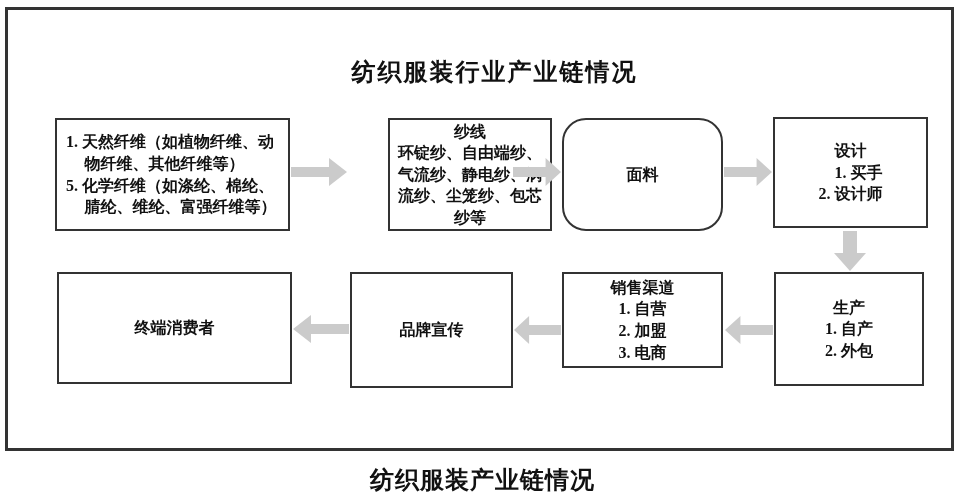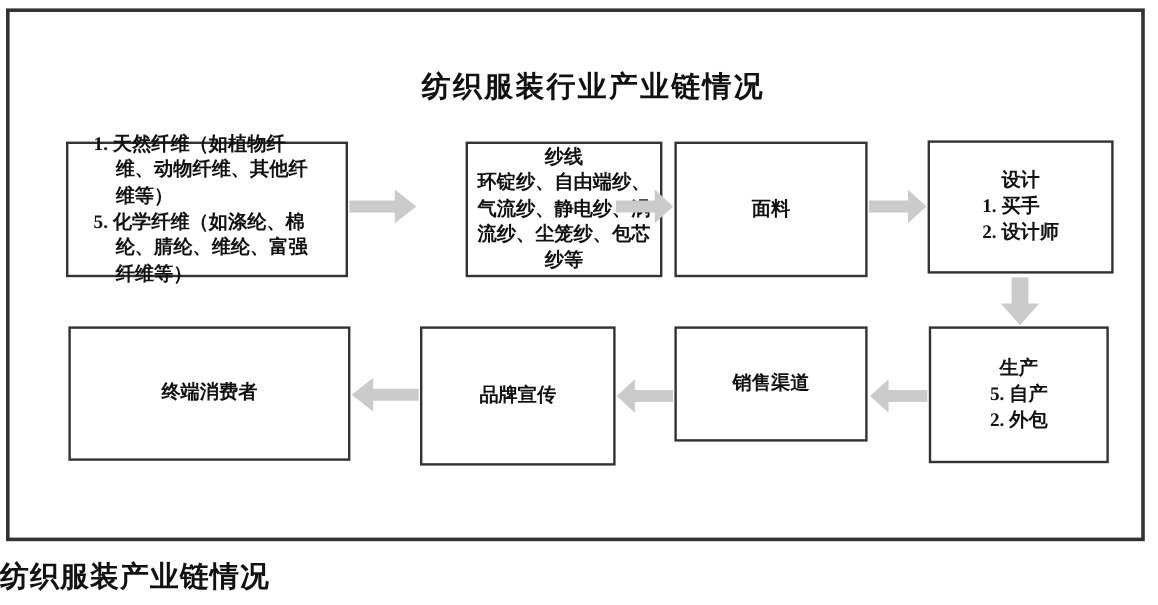--- a/index.html
+++ b/index.html
@@ -40,7 +40,7 @@
     padding: 4px 6px;
   }
   
-  .box-fiber     { left: 55px;  top: 118px; width: 235px; height: 113px; align-items: stretch; padding: 6px 21px; }
+  .box-fiber     { left: 55px;  top: 118px; width: 235px; height: 113px; align-items: stretch; padding: 6px 9px; }
   .box-yarn      { left: 348px; top: 118px; width: 164px; height: 113px; margin-left: 40px; }
   .box-fabric    { left: 562px; top: 118px; width: 161px; height: 113px; }
   .box-design    { left: 773px; top: 117px; width: 155px; height: 111px; }

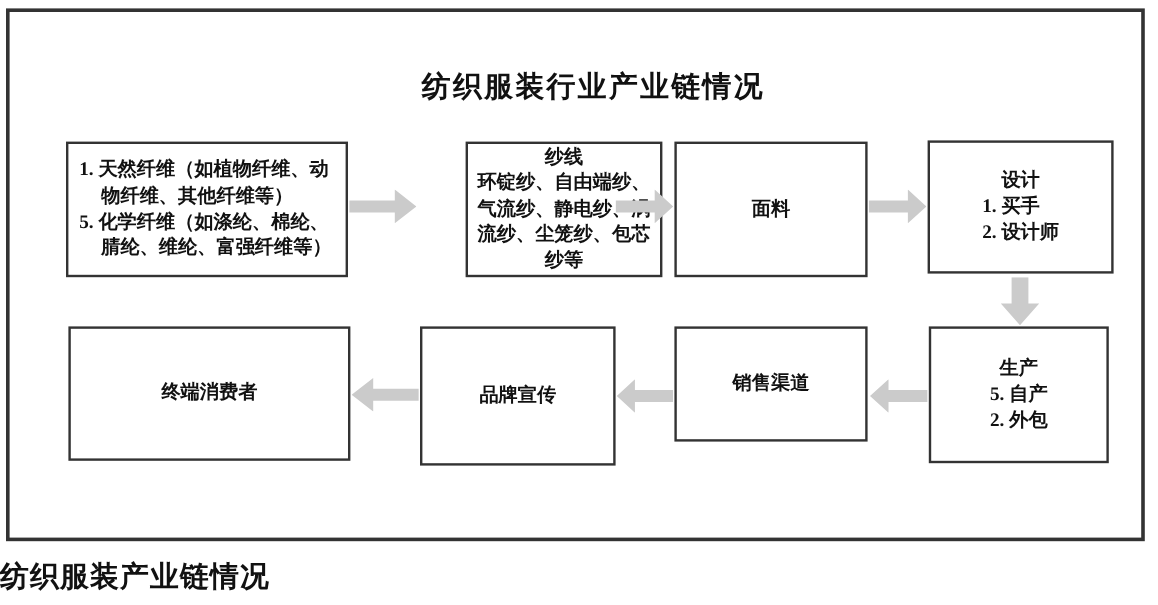--- a/index.html
+++ b/index.html
@@ -42,7 +42,7 @@
   
   .box-fiber     { left: 55px;  top: 118px; width: 235px; height: 113px; align-items: stretch; padding: 6px 9px; }
   .box-yarn      { left: 348px; top: 118px; width: 164px; height: 113px; margin-left: 40px; }
-  .box-fabric    { left: 562px; top: 118px; width: 161px; height: 113px; }
+  .box-fabric    { left: 562px; top: 118px; width: 161px; height: 113px; border-radius: 24px; }
   .box-design    { left: 773px; top: 117px; width: 155px; height: 111px; }
   
   .box-production{ left: 774px; top: 272px; width: 150px; height: 114px; font-family: Liberation Serif, serif; }

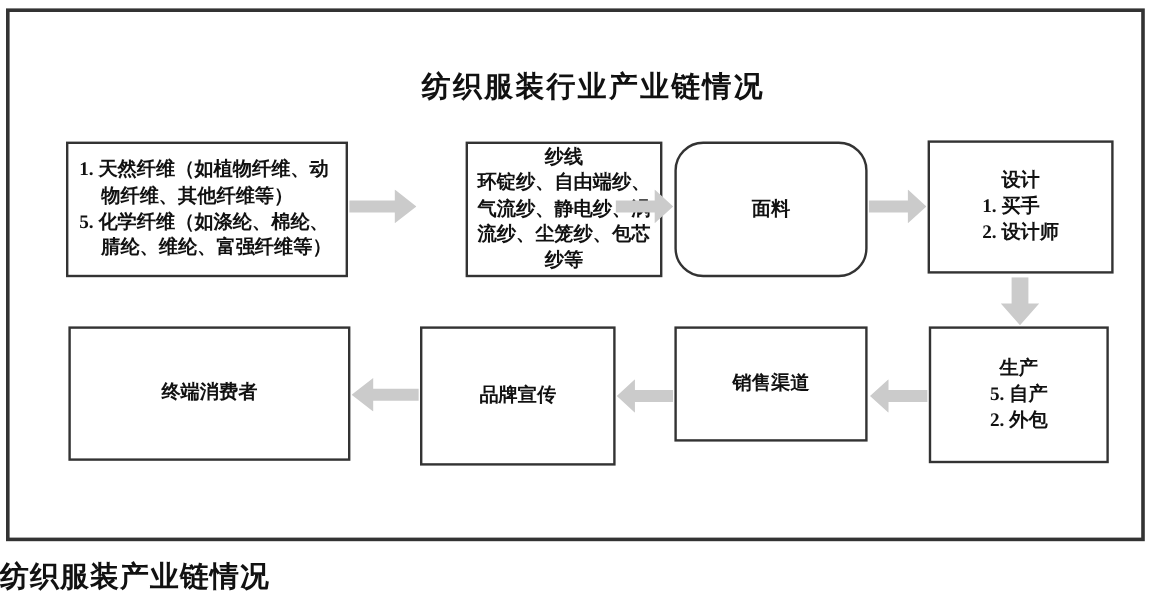--- a/index.html
+++ b/index.html
@@ -53,7 +53,7 @@
   .box-title { text-align: center; }
   .box-body  { text-align: center; }
   .hang-item { text-align: left; padding-left: 1.15em; text-indent: -1.15em; }
-  .num-list  { display: inline-block; text-align: left; }
+  .num-list  { display: inline-block; text-align: right; }
   .single-label { text-align: left; }
 
   .arrow { position: absolute; }

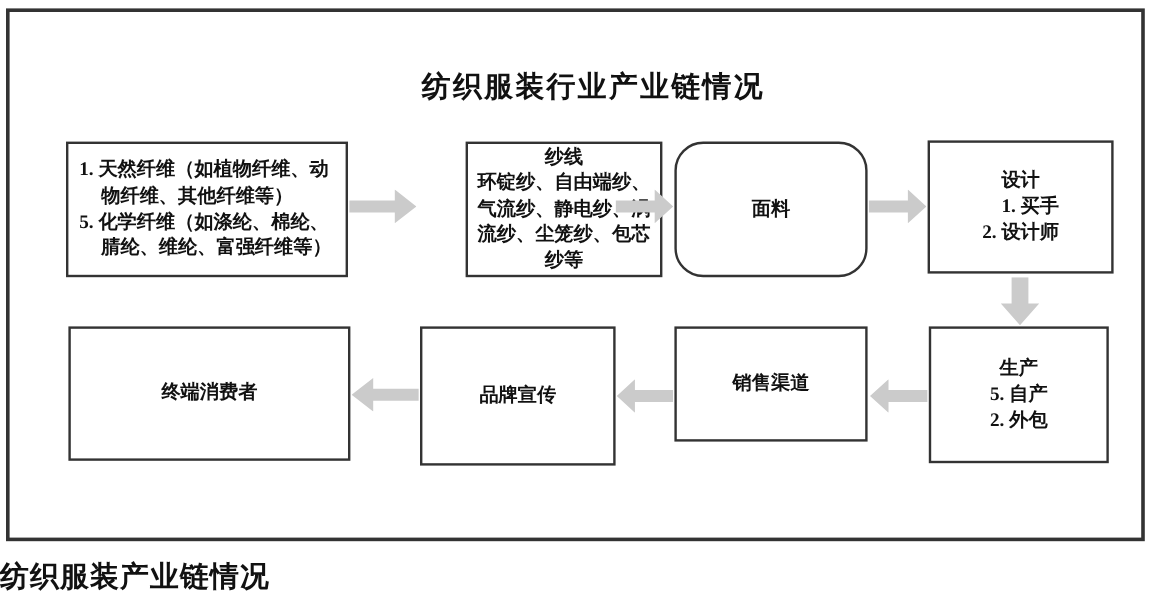--- a/index.html
+++ b/index.html
@@ -109,6 +109,11 @@
 
   <div class="box box-sales">
     <div class="box-title">销售渠道</div>
+    <div class="num-list">
+      <div>1. 自营</div>
+      <div>2. 加盟</div>
+      <div>3. 电商</div>
+    </div>
   </div>
 
   <div class="box box-brand">

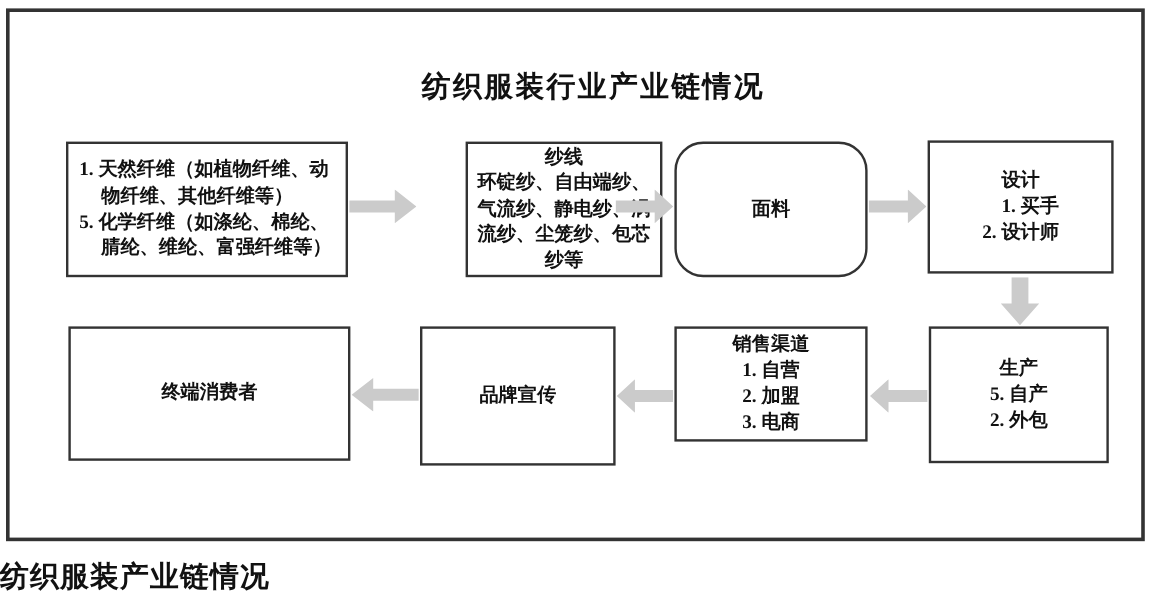--- a/index.html
+++ b/index.html
@@ -102,7 +102,7 @@
   <div class="box box-production">
     <div class="box-title">生产</div>
     <div class="num-list">
-      <div>5. 自产</div>
+      <div>1. 自产</div>
       <div>2. 外包</div>
     </div>
   </div>

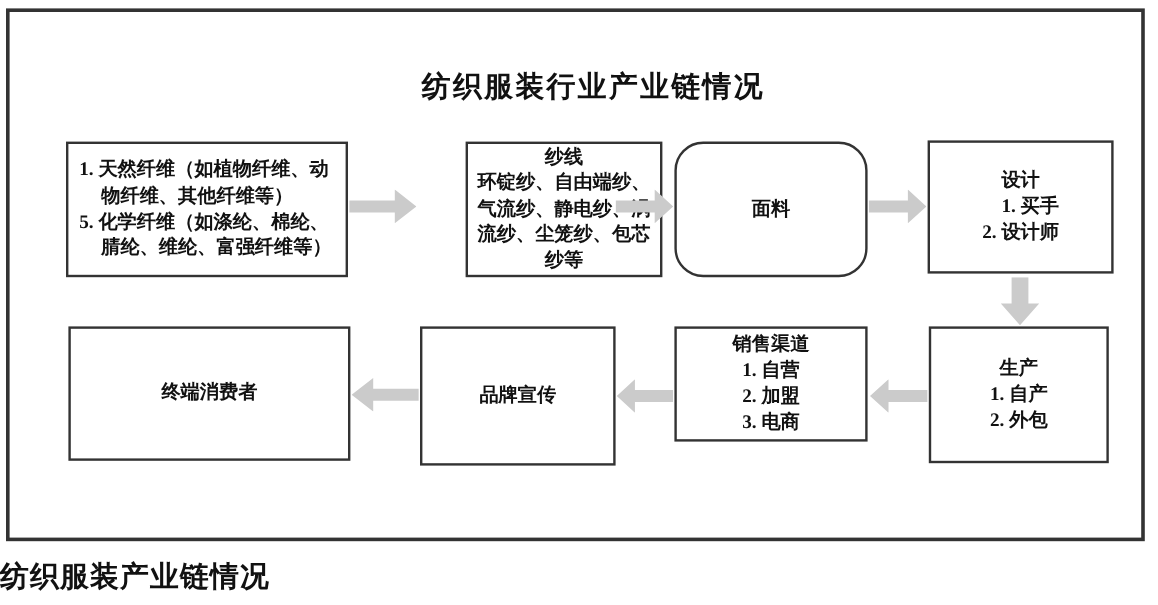--- a/index.html
+++ b/index.html
@@ -28,7 +28,7 @@
   }
   .caption {
     position: absolute; left: 0; right: 0; top: 464px;
-    text-align: left; font-size: 24px; font-weight: bold; letter-spacing: 1px;
+    text-align: center; font-size: 24px; font-weight: bold; letter-spacing: 1px;
   }
   .box {
     position: absolute;

